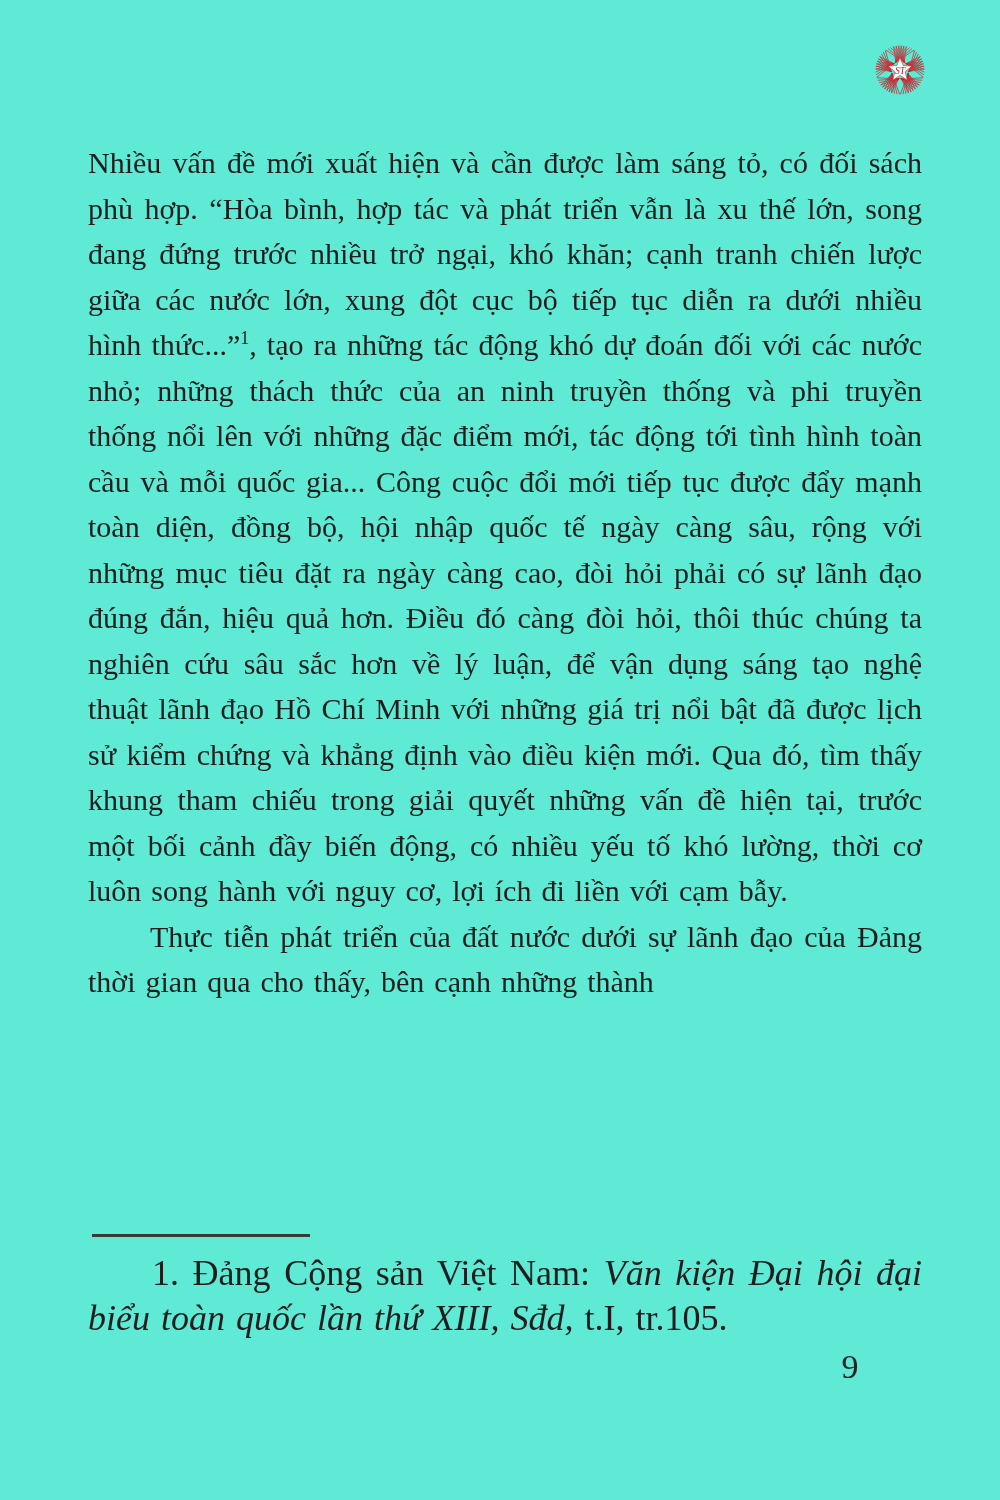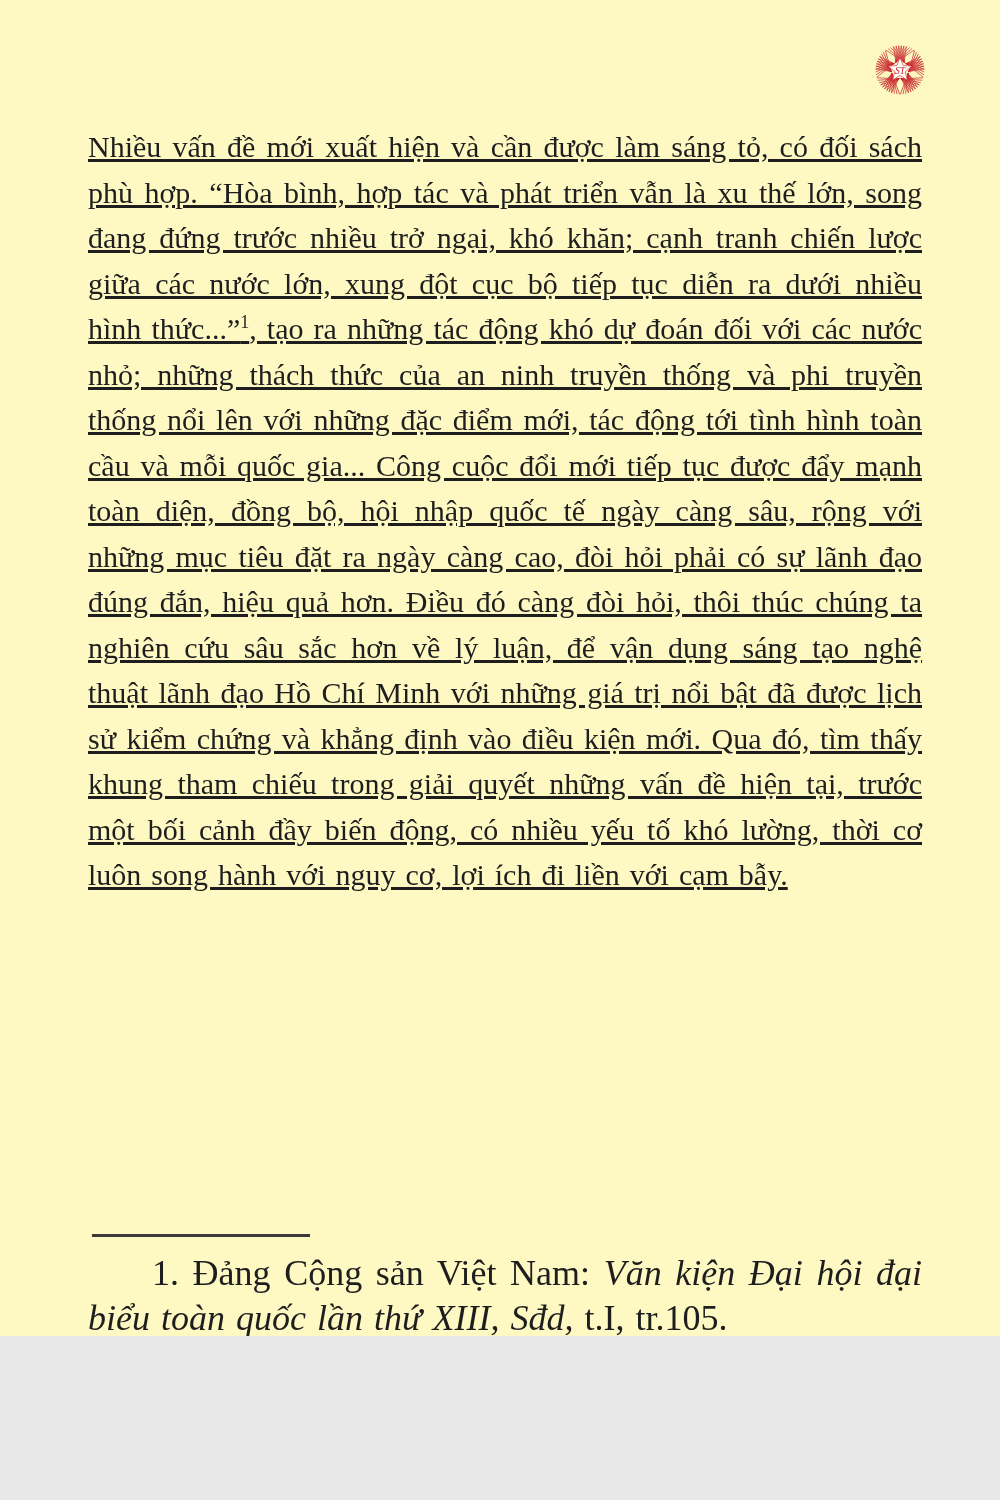--- a/index.html
+++ b/index.html
@@ -10,9 +10,9 @@
   .page {
     position: relative;
     width: 1000px;
-    height: 1336px;
+    height: 1500px;
     margin: 0 auto;
-    background: #fef9c3;
+    background: #5eead4;
     font-family: "Liberation Serif", "DejaVu Serif", serif;
     color: #1e1e1e;
     overflow: hidden;

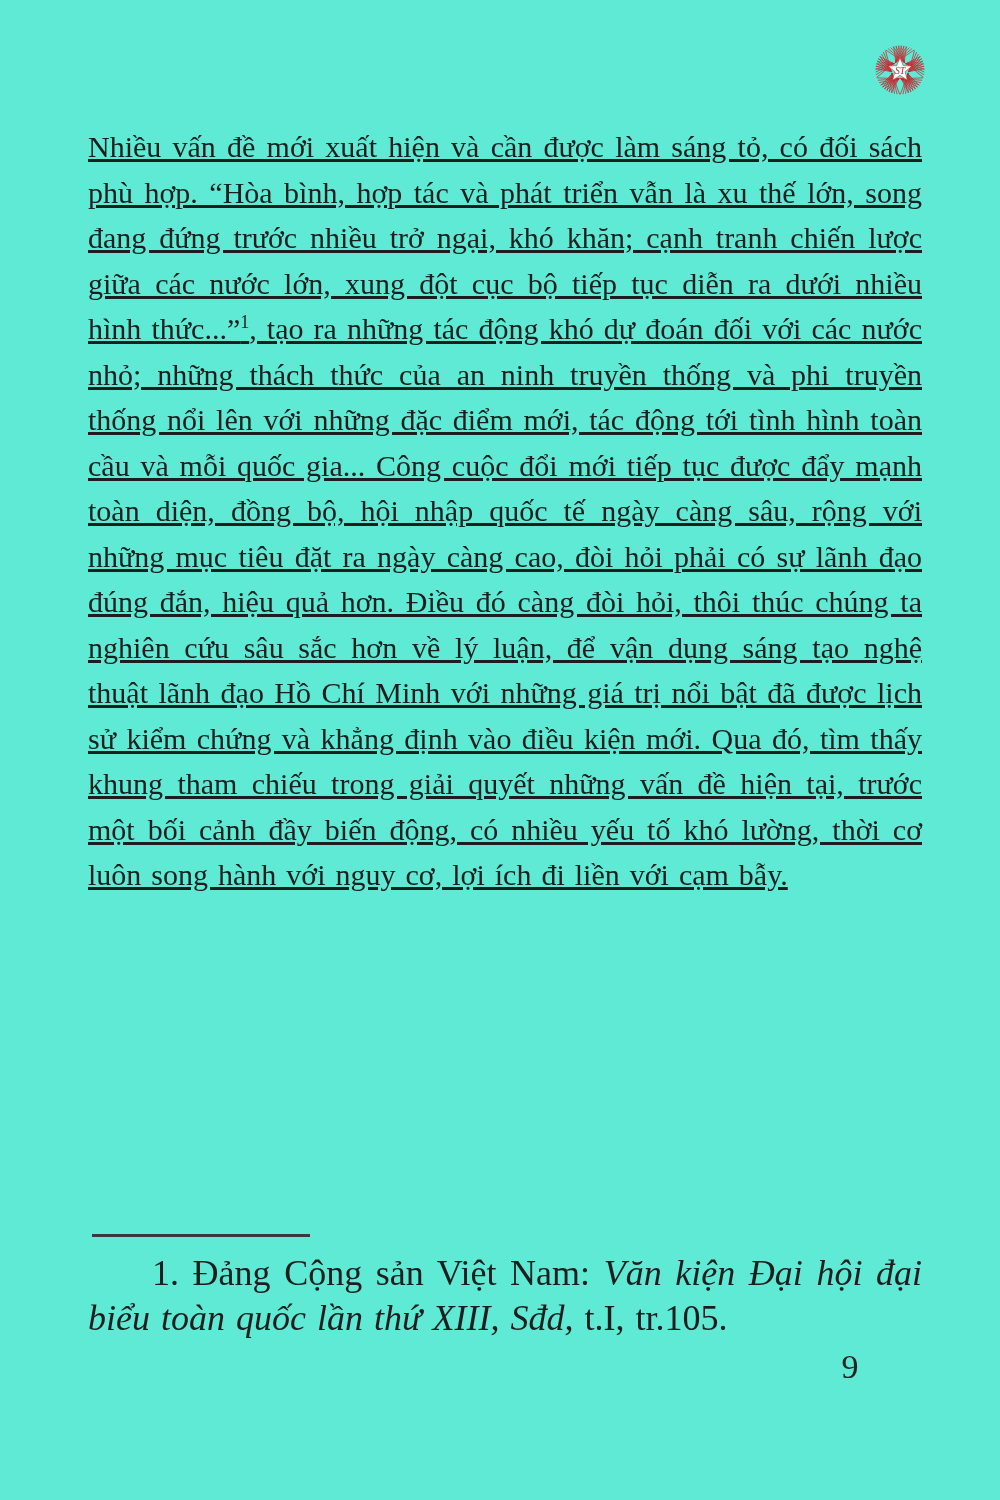--- a/index.html
+++ b/index.html
@@ -28,13 +28,12 @@
   .body-text {
     position: absolute;
     left: 88px;
-    top: 124px;
+    top: 140px;
     width: 834px;
     font-size: 30px;
     line-height: 45.5px;
     text-align: justify;
     word-spacing: 2.5px;
-    text-decoration: underline;
   }
   .para { margin: 0; }
   .para.indented { text-indent: 62px; }

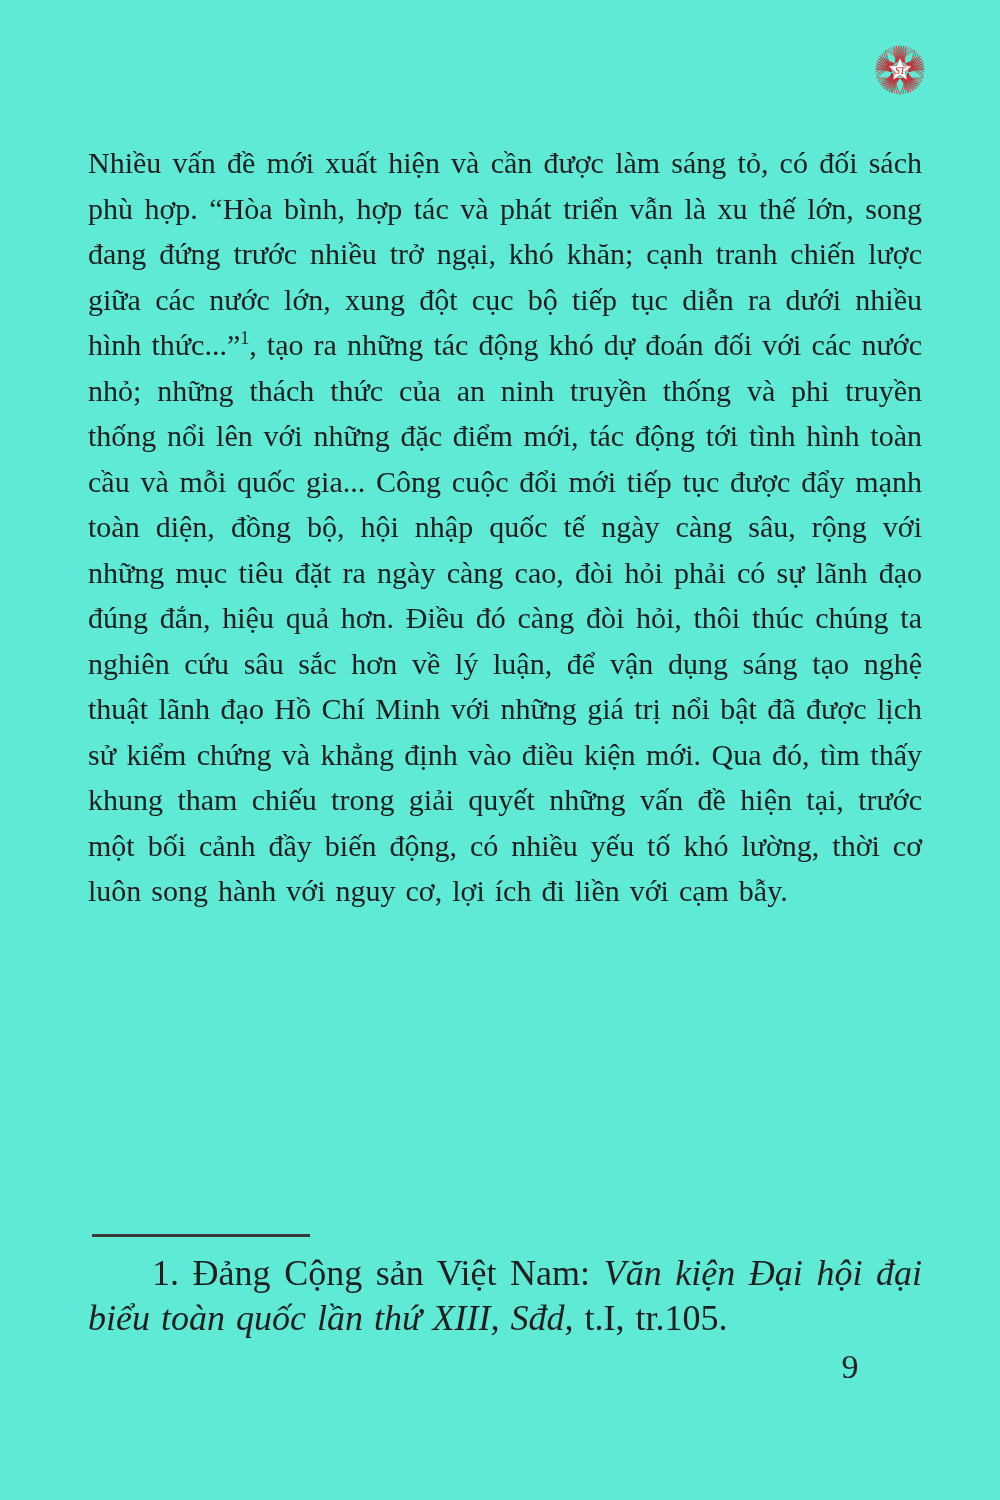--- a/index.html
+++ b/index.html
@@ -114,6 +114,7 @@
 
   <div class="body-text">
     <p class="para"><span>Nhiều vấn đề mới xuất hiện và cần được làm sáng tỏ, có đối sách phù hợp. “Hòa bình, hợp tác và phát triển vẫn là xu thế lớn, song đang đứng trước nhiều trở ngại, khó khăn; cạnh tranh chiến lược giữa các nước lớn, xung đột cục bộ tiếp tục diễn ra dưới nhiều hình thức...”</span><sup class="footnote-ref">1</sup><span>, tạo ra những tác động khó dự đoán đối với các nước nhỏ; những thách thức của an ninh truyền thống và phi truyền thống nổi lên với những đặc điểm mới, tác động tới tình hình toàn cầu và mỗi quốc gia... Công cuộc đổi mới tiếp tục được đẩy mạnh toàn diện, đồng bộ, hội nhập quốc tế ngày càng sâu, rộng với những mục tiêu đặt ra ngày càng cao, đòi hỏi phải có sự lãnh đạo đúng đắn, hiệu quả hơn. Điều đó càng đòi hỏi, thôi thúc chúng ta nghiên cứu sâu sắc hơn về lý luận, để vận dụng sáng tạo nghệ thuật lãnh đạo Hồ Chí Minh với những giá trị nổi bật đã được lịch sử kiểm chứng và khẳng định vào điều kiện mới. Qua đó, tìm thấy khung tham chiếu trong giải quyết những vấn đề hiện tại, trước một bối cảnh đầy biến động, có nhiều yếu tố khó lường, thời cơ luôn song hành với nguy cơ, lợi ích đi liền với cạm bẫy.</span></p>
+    <p class="para indented">Thực tiễn phát triển của đất nước dưới sự lãnh đạo của Đảng thời gian qua cho thấy, bên cạnh những thành</p>
   </div>
 
   <div class="footnote-area">

